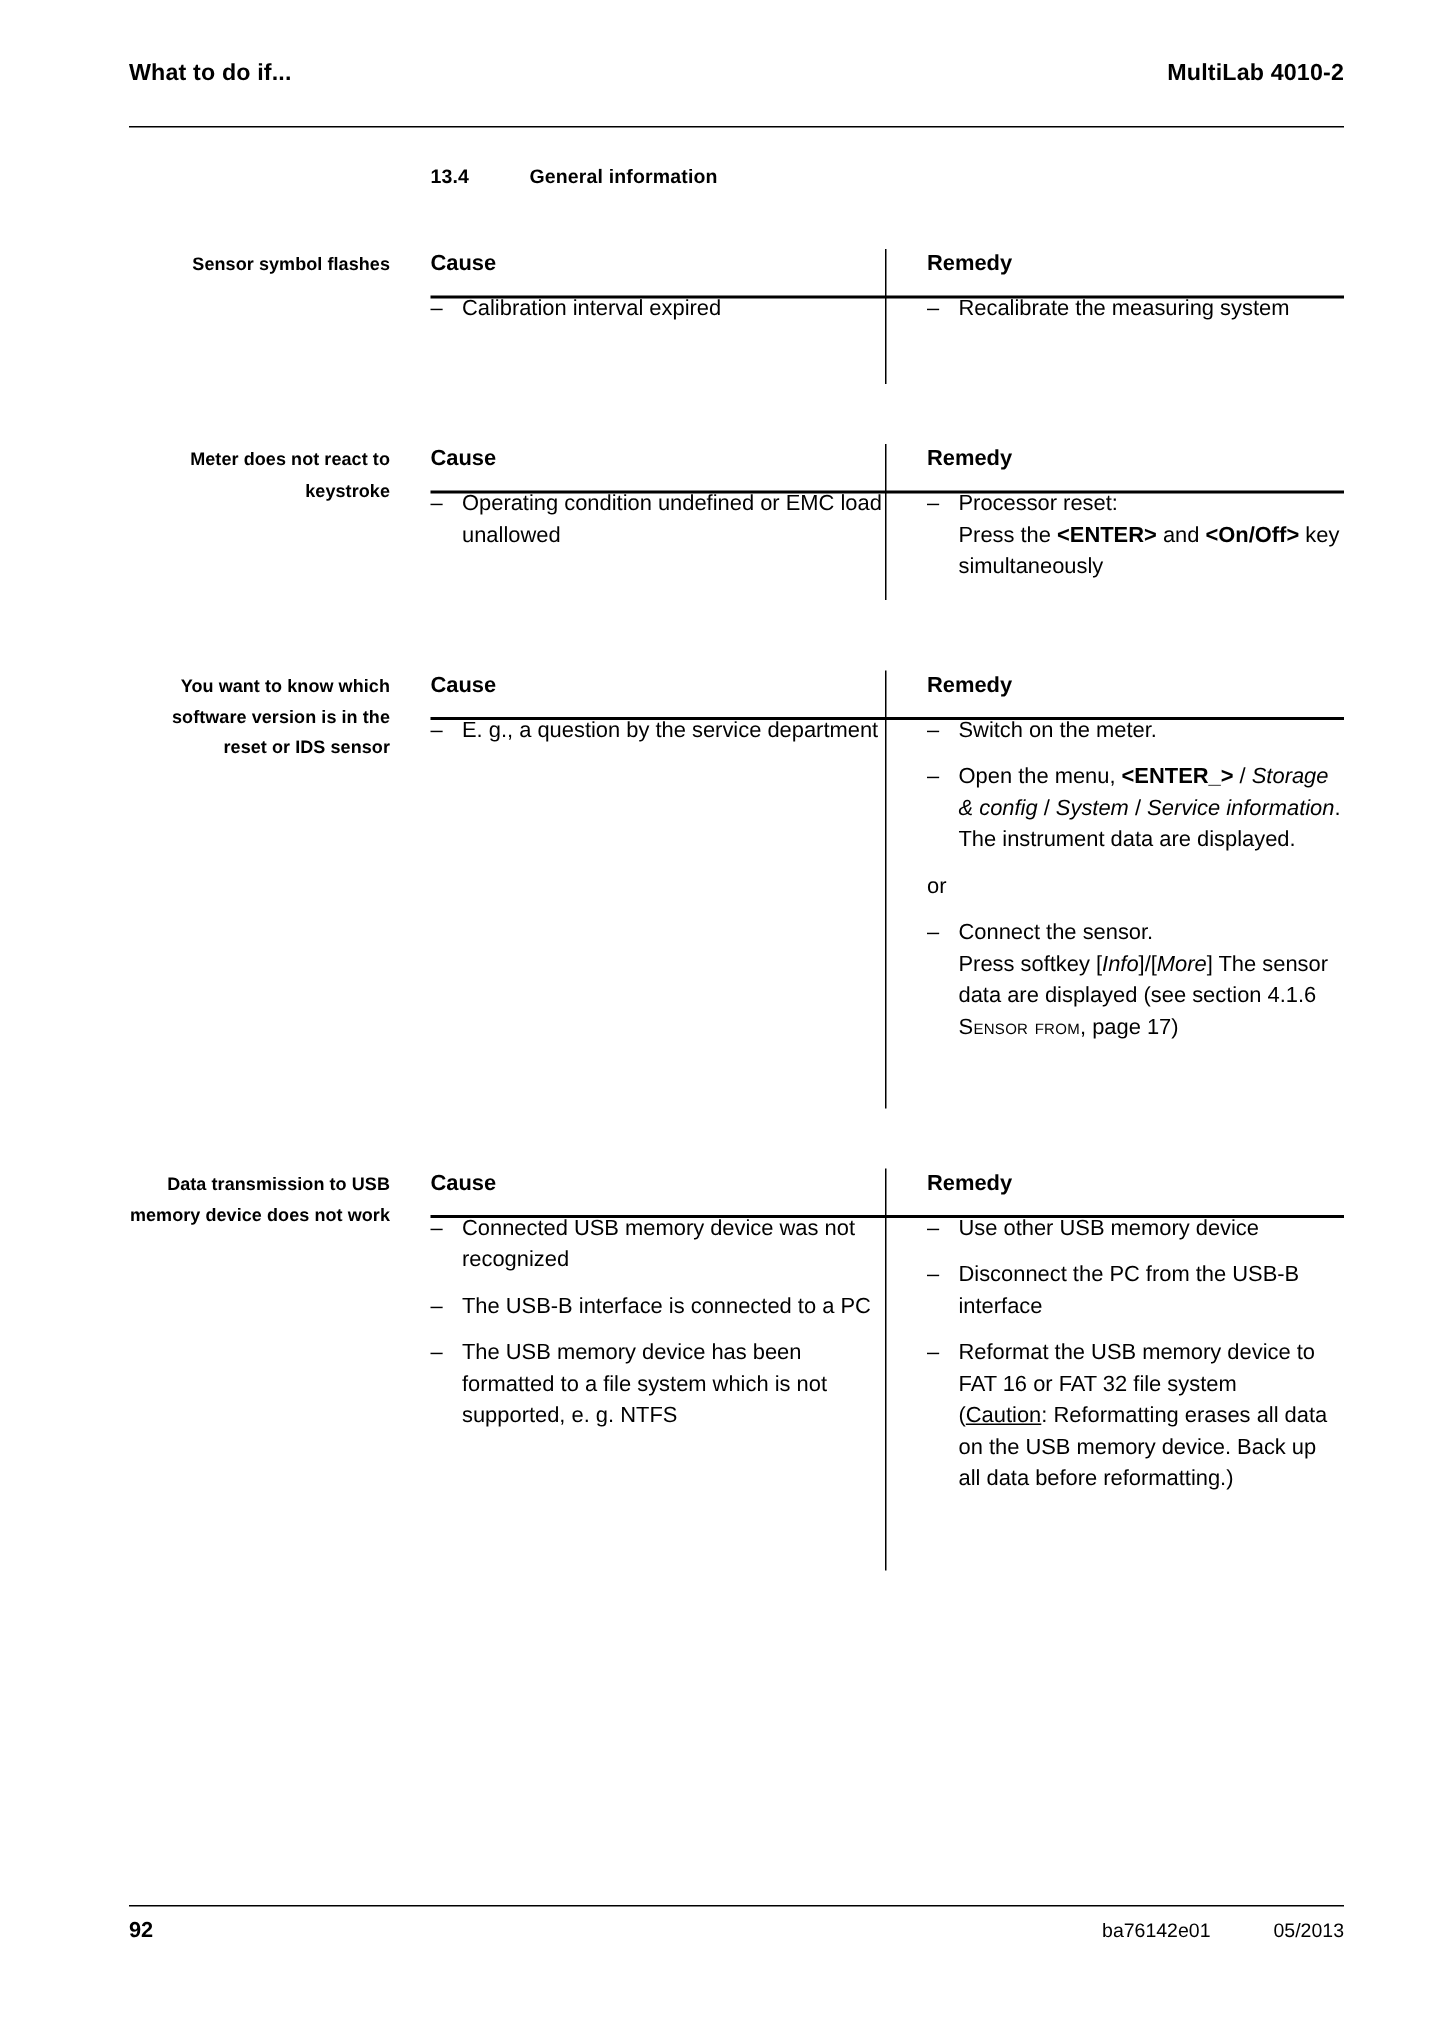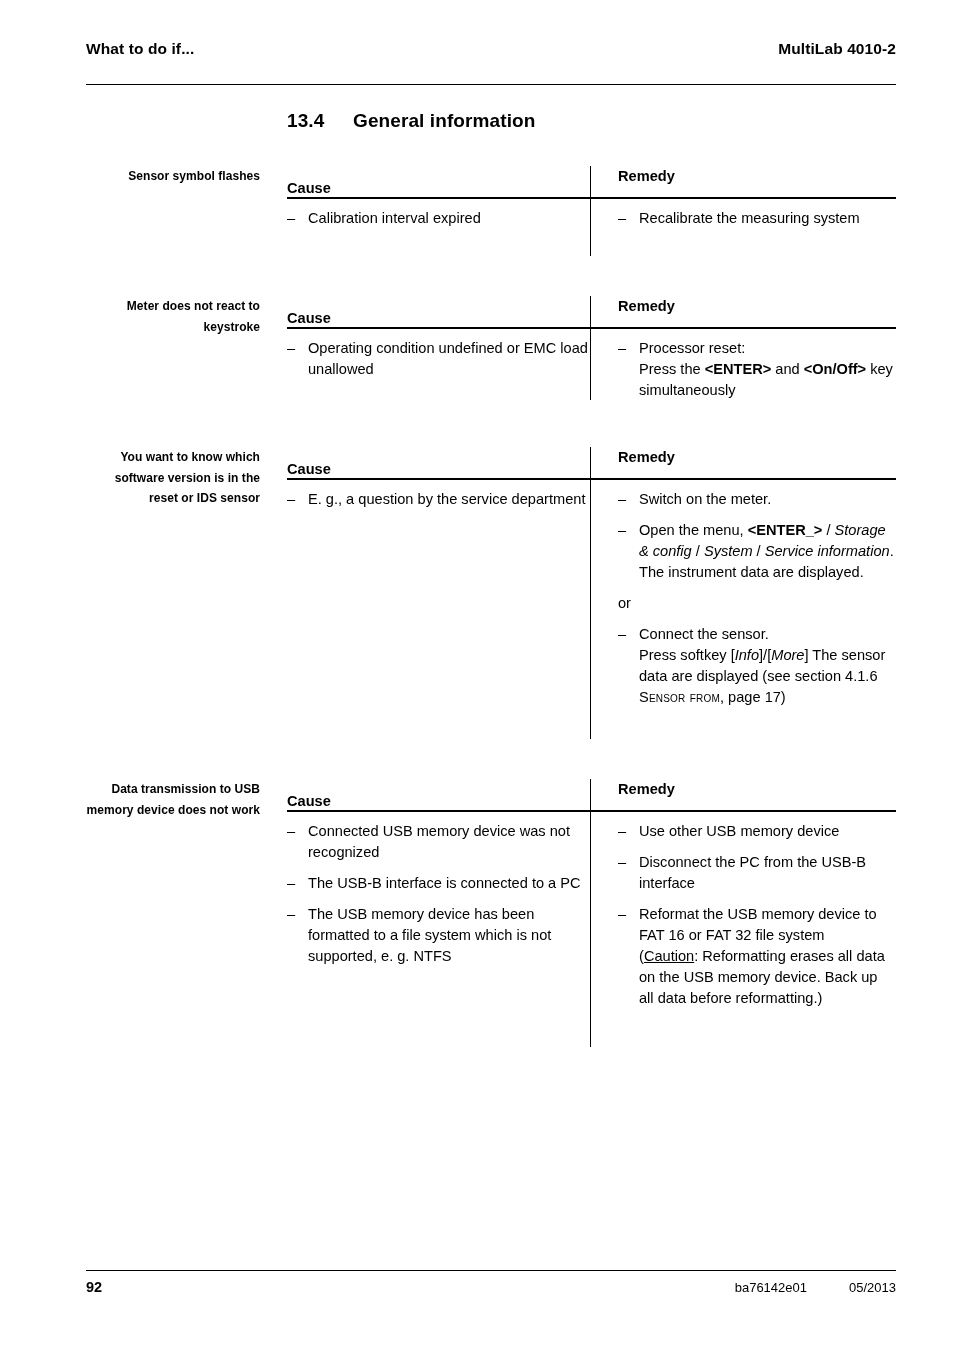--- a/index.html
+++ b/index.html
@@ -55,7 +55,7 @@
     position: absolute;
     left: 287px;
     top: 110px;
-    font-size: 19px;
+    font-size: 13px;
     font-weight: bold;
     letter-spacing: 0.1px;
     white-space: nowrap;

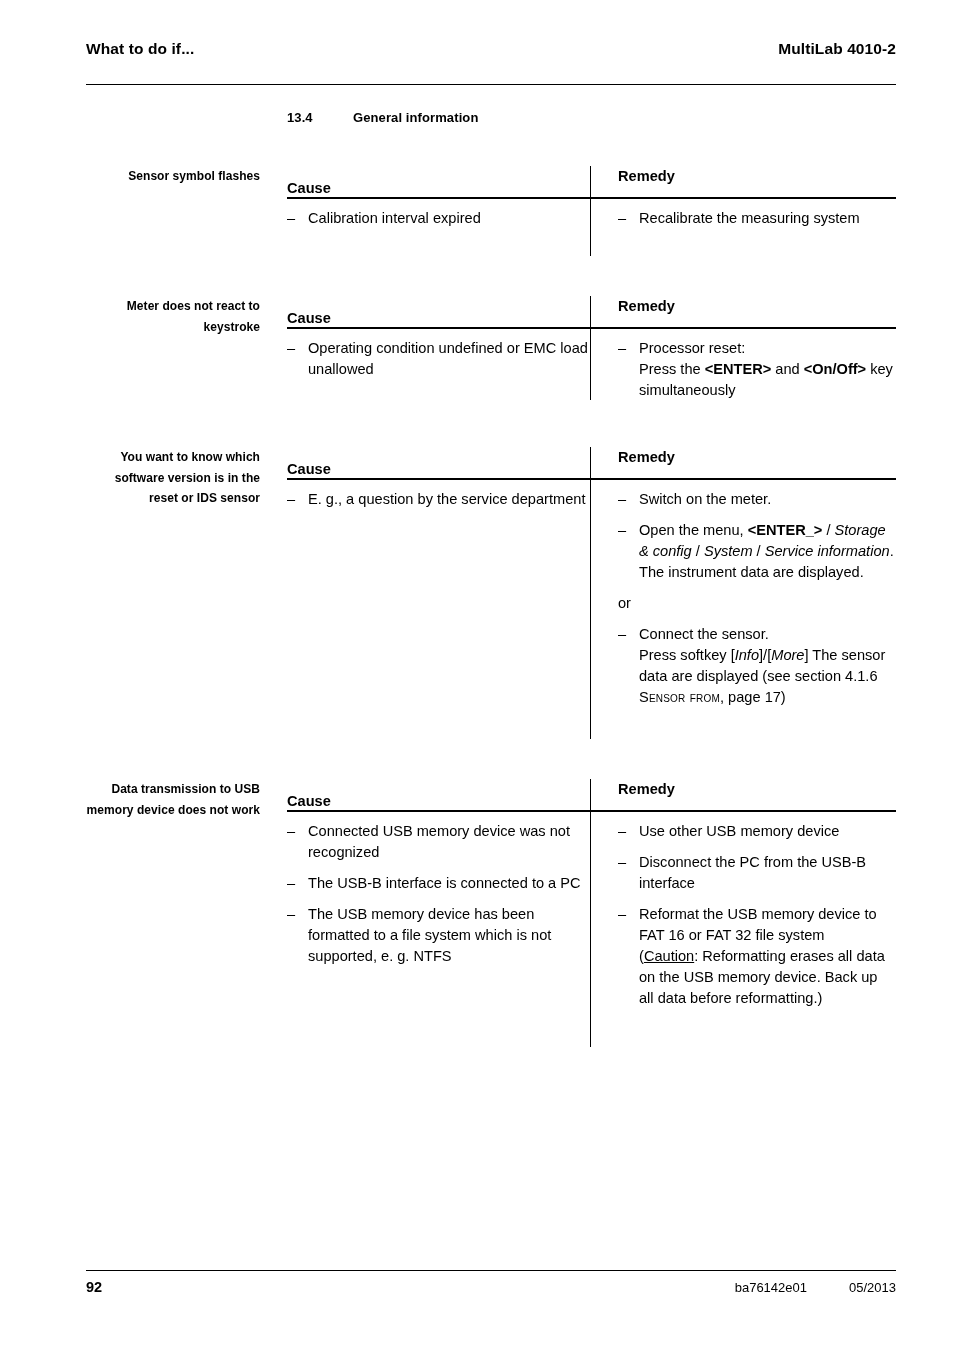--- a/index.html
+++ b/index.html
@@ -101,7 +101,7 @@
     line-height: 20px;
     padding-bottom: 10px;
   }
-  .th.col-cause  { width: 317px; box-sizing: border-box; margin-top: 12px; }
+  .th.col-cause  { width: 317px; box-sizing: border-box; }
   .th.col-remedy { width: 292px; box-sizing: border-box; padding-left: 14px; }
 
   .head-underline {

